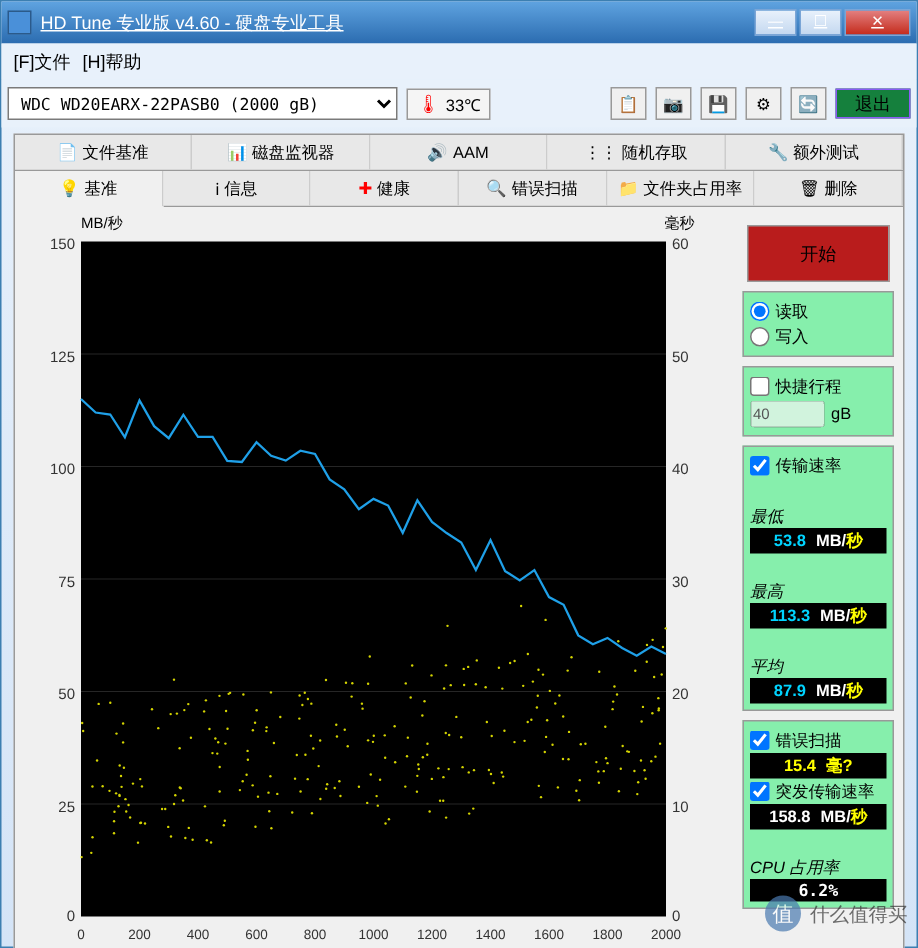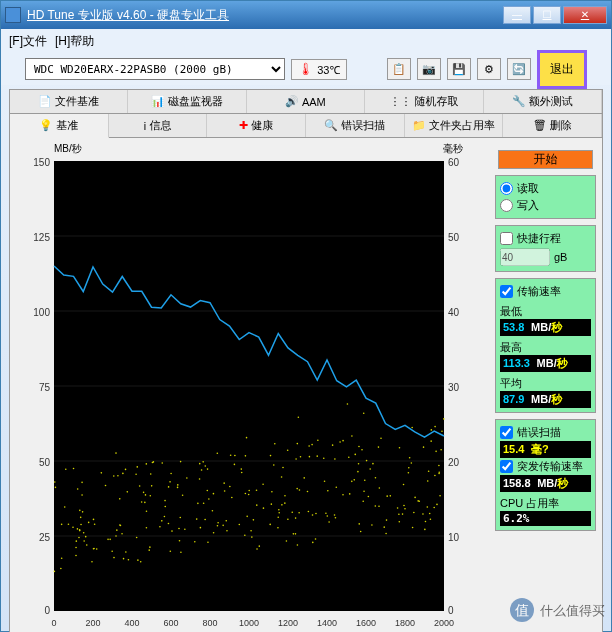--- a/index.html
+++ b/index.html
@@ -13,7 +13,7 @@
 .win-btn.close { width: 44px; background: linear-gradient(#e38080, #c42b1c); color: white; }
 .menubar { height: 24px; display: flex; align-items: center; padding: 0 8px; font-size: 12px; gap: 8px; background: #e8f1fb; }
 .menubar span { cursor: pointer; }
-.toolbar { height: 32px; display: flex; align-items: center; padding: 4px 24px; gap: 6px; background: #e8f1fb; }
+.toolbar { height: 32px; display: flex; align-items: center; padding: 4px 4px; gap: 6px; background: #e8f1fb; }
 .drive-select { width: 260px; height: 22px; font-size: 11px; font-family: monospace; padding: 1px 4px; border: 1px solid #7a7a7a; background: white; }
 .temp-box { border: 1px solid #999; padding: 2px 6px; font-size: 11px; display: flex; align-items: center; gap: 4px; background: #f5f5f5; }
 .temp-icon { color: red; font-size: 12px; }

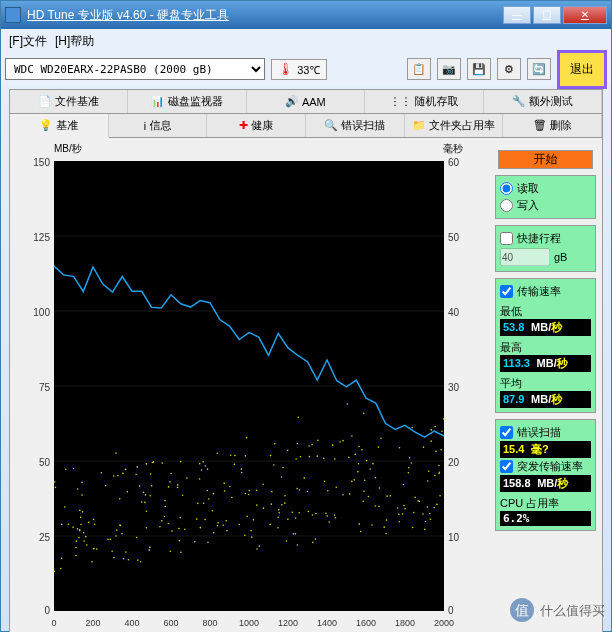--- a/index.html
+++ b/index.html
@@ -18,7 +18,7 @@
 .temp-box { border: 1px solid #999; padding: 2px 6px; font-size: 11px; display: flex; align-items: center; gap: 4px; background: #f5f5f5; }
 .temp-icon { color: red; font-size: 12px; }
 .icon-btn { width: 24px; height: 22px; border: 1px solid #999; background: #f0f0f0; cursor: pointer; display: flex; align-items: center; justify-content: center; font-size: 11px; }
-.exit-btn { width: 50px; height: 39px; font-size: 12px; border: 3px solid #8b5cf6; background: #fde047; cursor: pointer; }
+.exit-btn { width: 50px; height: 20px; font-size: 12px; border: 1px solid #8b5cf6; background: #15803d; cursor: pointer; }
 .spacer { flex: 1; }
 .content { margin: 4px 8px; background: #f0f0f0; border: 1px solid #999; height: 556px; }
 .tabs-row { display: flex; border-bottom: 1px solid #999; font-size: 11px; }

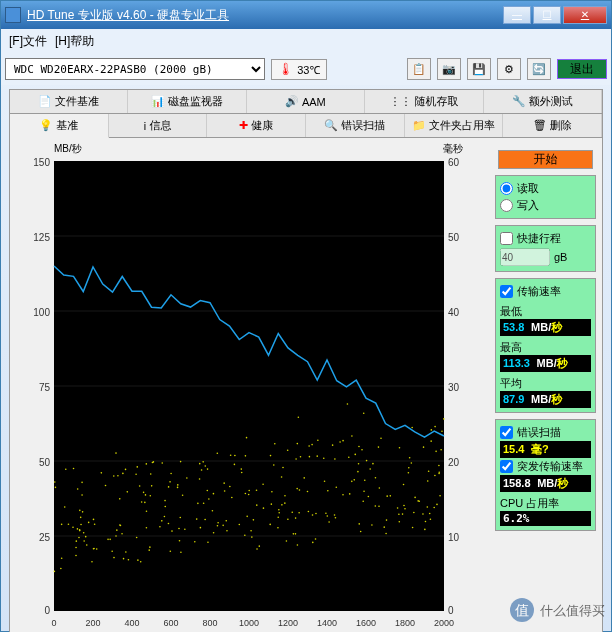--- a/index.html
+++ b/index.html
@@ -29,7 +29,7 @@
 .chart-labels-top { display: flex; font-size: 10px; padding: 0 30px 0 40px; justify-content: space-between; }
 .chart-svg { display: block; }
 .side-panel { width: 105px; padding: 4px 2px; font-size: 11px; }
-.start-btn { width: 95px; height: 19px; margin: 4px auto; display: block; border: 1px solid #999; background: #f97316; cursor: pointer; font-size: 12px; }
+.start-btn { width: 95px; height: 38px; margin: 4px auto; display: block; border: 1px solid #999; background: #b91c1c; cursor: pointer; font-size: 12px; }
 .opt-group { border: 1px solid #999; padding: 4px; margin: 6px 0; background: #86efac; }
 .radio-row, .check-row { display: flex; align-items: center; gap: 4px; padding: 1px 0; }
 .radio-row input, .check-row input { margin: 0; }

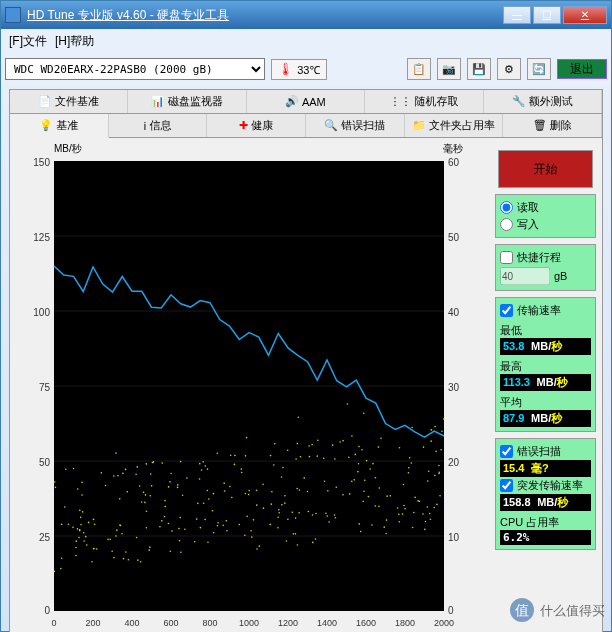--- a/index.html
+++ b/index.html
@@ -34,7 +34,7 @@
 .radio-row, .check-row { display: flex; align-items: center; gap: 4px; padding: 1px 0; }
 .radio-row input, .check-row input { margin: 0; }
 .num-input { width: 50px; height: 18px; font-size: 10px; }
-.stat-label { font-size: 11px; margin-top: 4px; }
+.stat-label { font-size: 11px; margin-top: 18px; font-style: italic; }
 .stat-value { background: black; color: #00d4ff; font-family: monospace; font-size: 11px; padding: 1px 3px; text-align: left; font-weight: bold; }
 .stat-value .unit { color: white; }
 .stat-value .unit-y { color: yellow; }

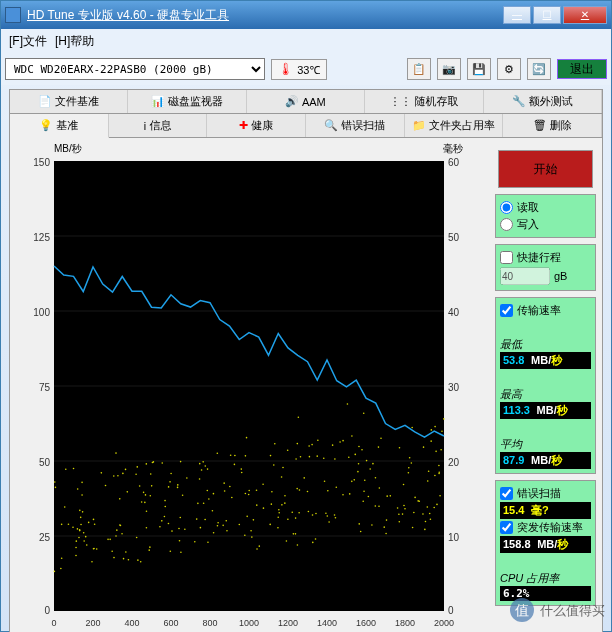--- a/index.html
+++ b/index.html
@@ -35,7 +35,7 @@
 .radio-row input, .check-row input { margin: 0; }
 .num-input { width: 50px; height: 18px; font-size: 10px; }
 .stat-label { font-size: 11px; margin-top: 18px; font-style: italic; }
-.stat-value { background: black; color: #00d4ff; font-family: monospace; font-size: 11px; padding: 1px 3px; text-align: left; font-weight: bold; }
+.stat-value { background: black; color: #00d4ff; font-family: monospace; font-size: 11px; padding: 1px 3px; text-align: center; font-weight: bold; }
 .stat-value .unit { color: white; }
 .stat-value .unit-y { color: yellow; }
 .stat-value.yellow { color: yellow; }

